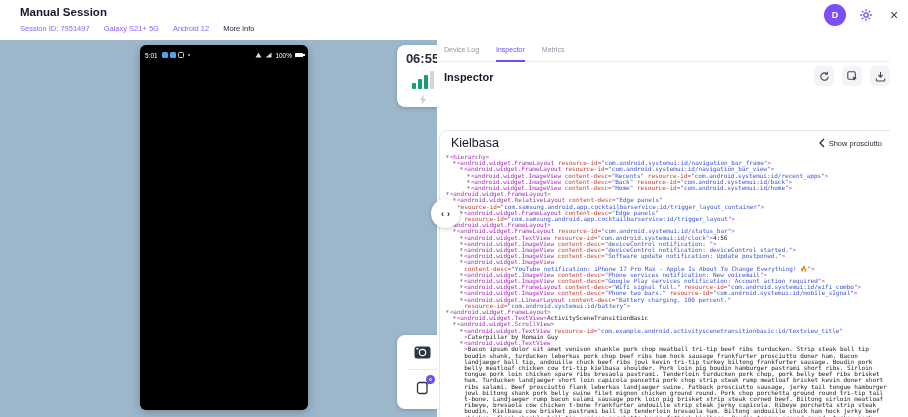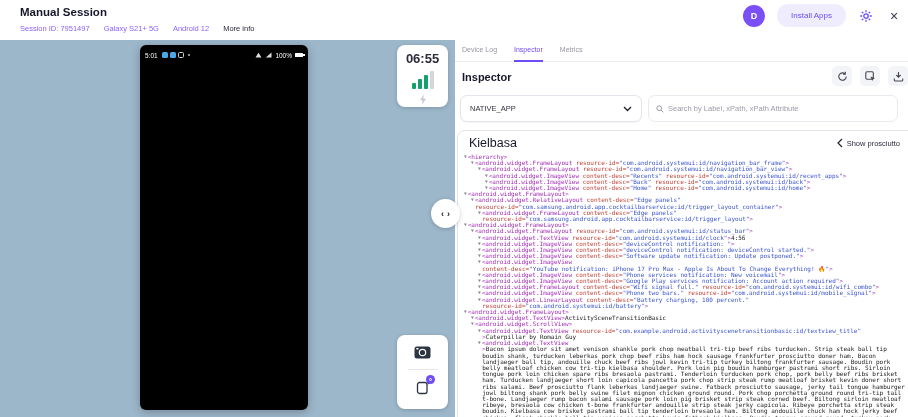--- a/index.html
+++ b/index.html
@@ -117,7 +117,6 @@
   </div>
   <div id="hdr-right" class="abs">
     <div id="avatar">D</div>
-    <button id="install-apps">Install Apps</button>
     <span class="hdr-ico">
       <svg width="14" height="14" viewBox="0 0 14 14">
         <g stroke="#6e4cf7" stroke-width="1.3" fill="none">

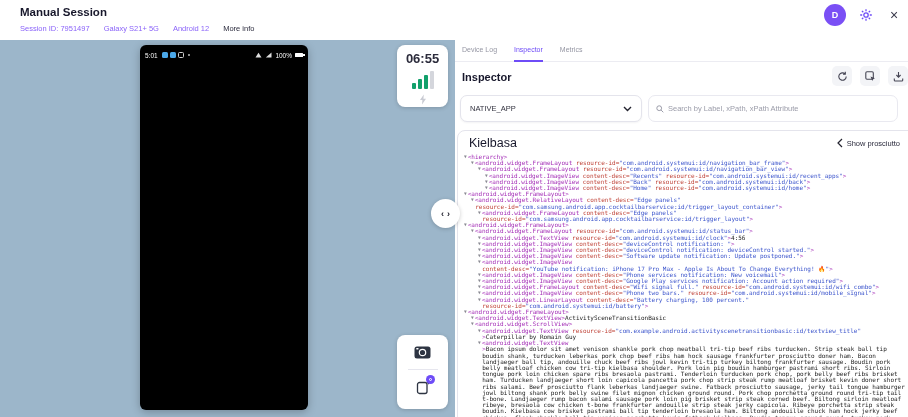--- a/index.html
+++ b/index.html
@@ -63,7 +63,7 @@
     justify-content:center; gap:3px; font-size:9px; font-weight:bold; color:#23232f; cursor:pointer; }
 
   
-  #panel { left:455px; top:40px; width:453px; height:377px; background:#fff; overflow:hidden; z-index:4; }
+  #panel { left:437px; top:40px; width:453px; height:377px; background:#fff; overflow:hidden; z-index:4; }
   #tabs-row { position:absolute; left:0; top:0; width:453px; height:22px; border-bottom:1px solid #ececf2;
     display:flex; align-items:center; gap:17px; padding-left:7px; }
   .tab { font-size:7px; color:#9596a3; cursor:pointer; height:22px; display:flex; align-items:center;

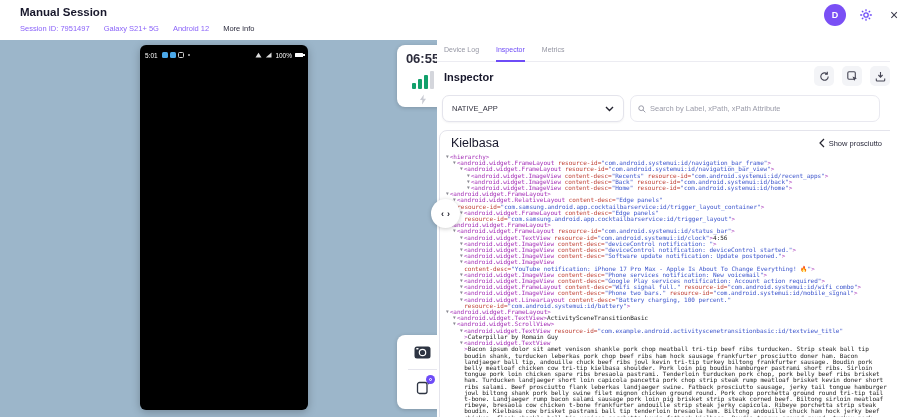--- a/index.html
+++ b/index.html
@@ -219,21 +219,6 @@
     </div>
   </div>
 
-  <div id="controls-row">
-    <div id="ctx-dropdown">
-      <span>NATIVE_APP</span>
-      <svg class="chev" width="9" height="6" viewBox="0 0 9 6">
-        <path d="M1 1l3.5 3.5L8 1" fill="none" stroke="#23232f" stroke-width="1.4"></path>
-      </svg>
-    </div>
-    <div id="search-box">
-      <svg width="8" height="8" viewBox="0 0 8 8">
-        <circle cx="3.2" cy="3.2" r="2.4" fill="none" stroke="#9b9ca9" stroke-width="1"></circle>
-        <path d="M5.1 5.1L7.3 7.3" stroke="#9b9ca9" stroke-width="1"></path>
-      </svg>
-      <input id="search-input" placeholder="Search by Label, xPath, xPath Attribute" style="">
-    </div>
-  </div>
 
   <div id="hier-box">
     <div id="hier-head">

